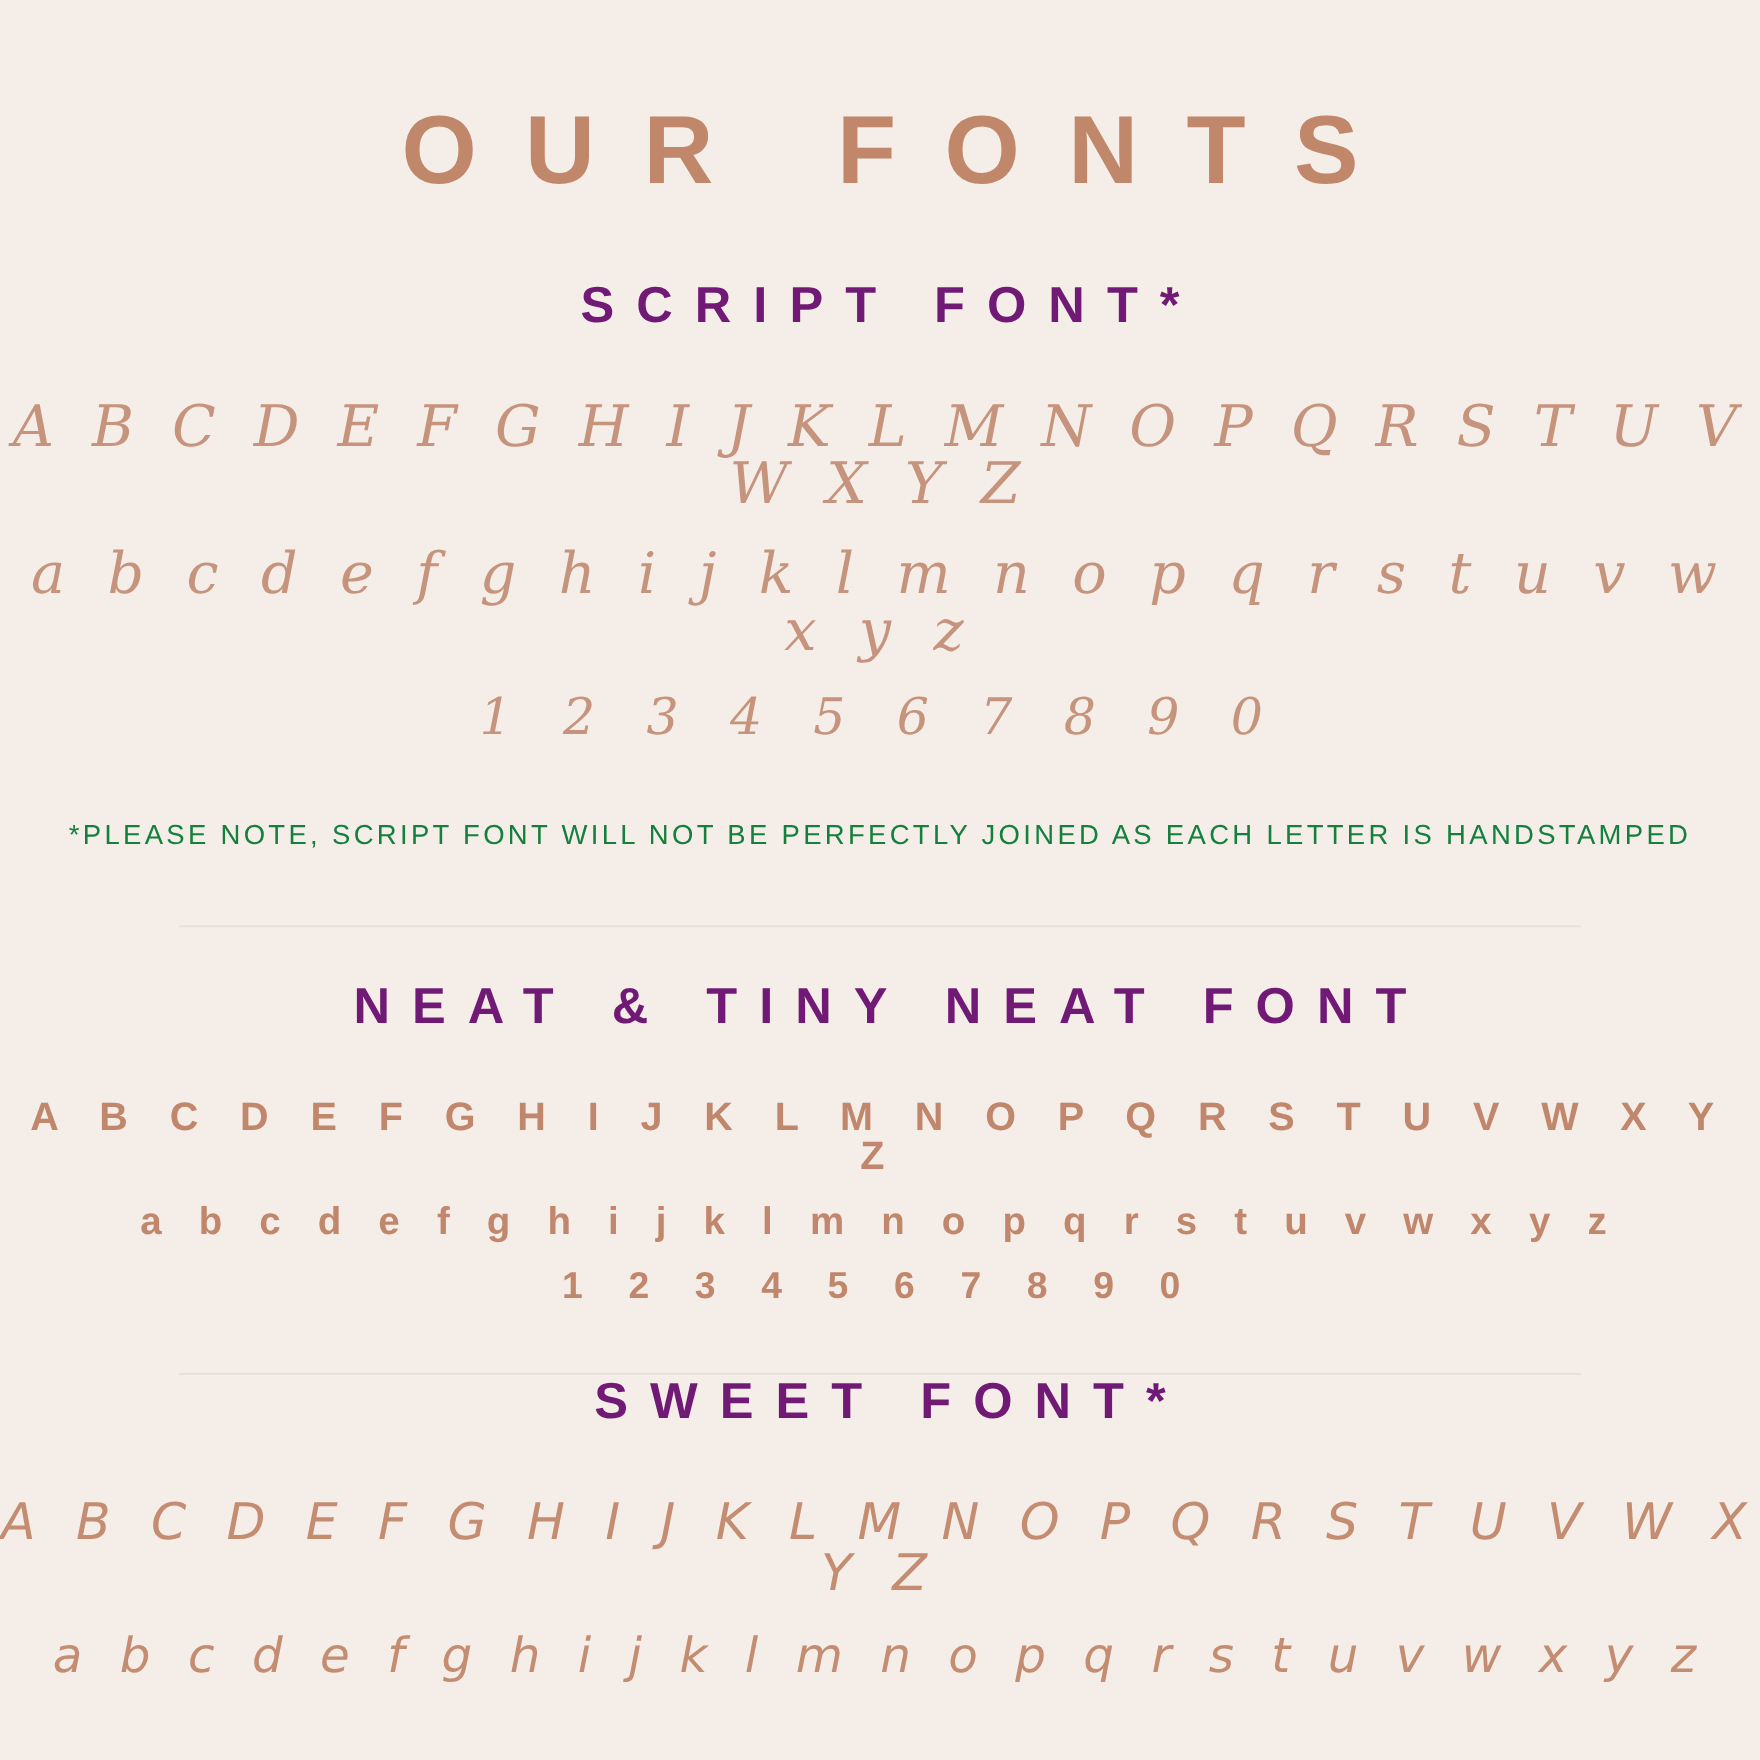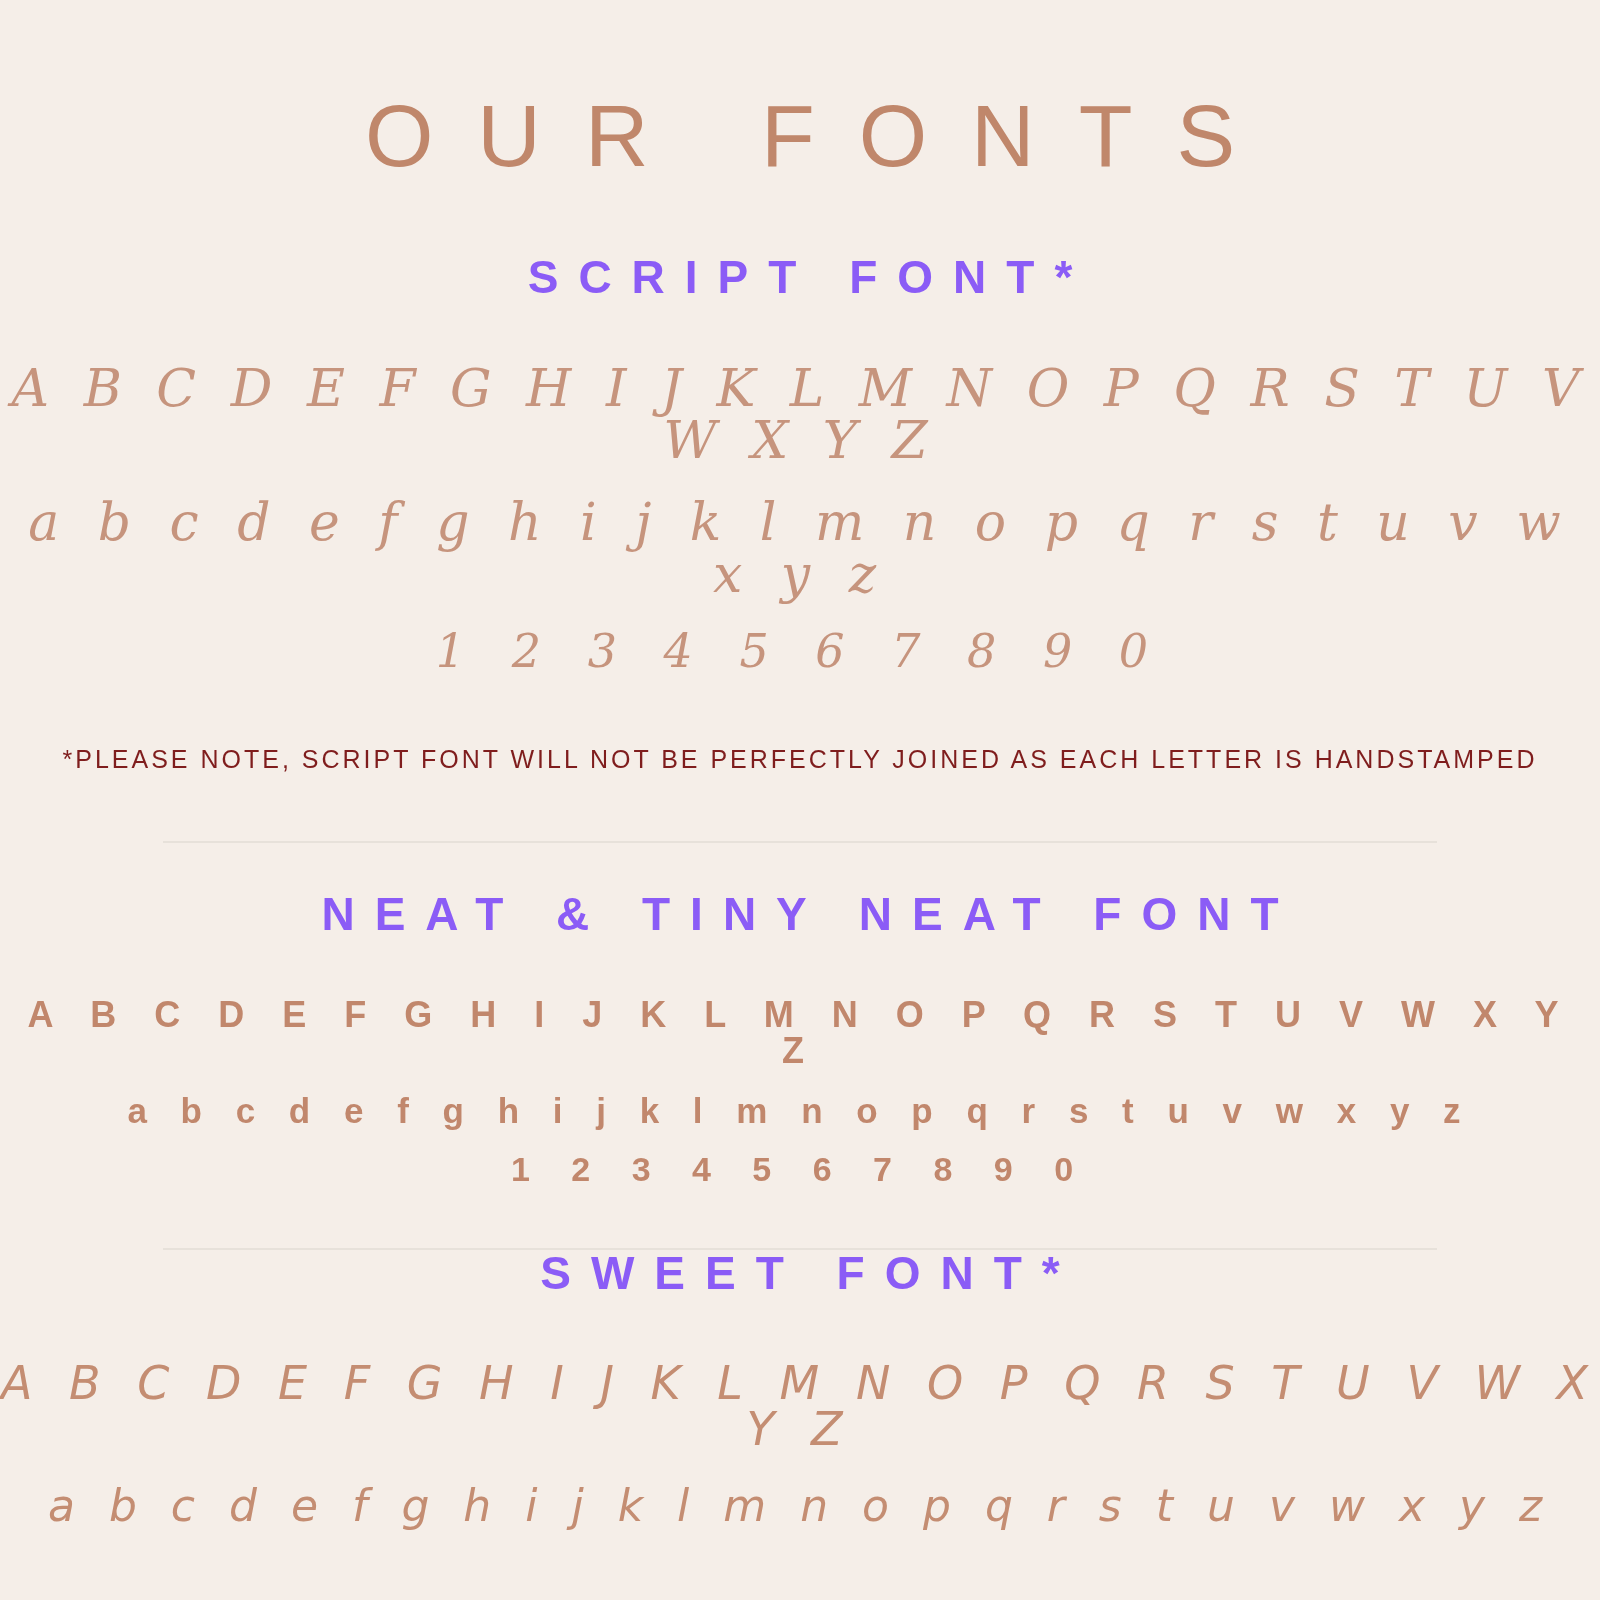--- a/index.html
+++ b/index.html
@@ -23,7 +23,7 @@
     padding-top: 92px;
     font-size: 88px;
     line-height: 1;
-    font-weight: normal;
+    font-weight: bold;
     letter-spacing: 44px;
     margin-left: 44px; 
     color: #c0876b;

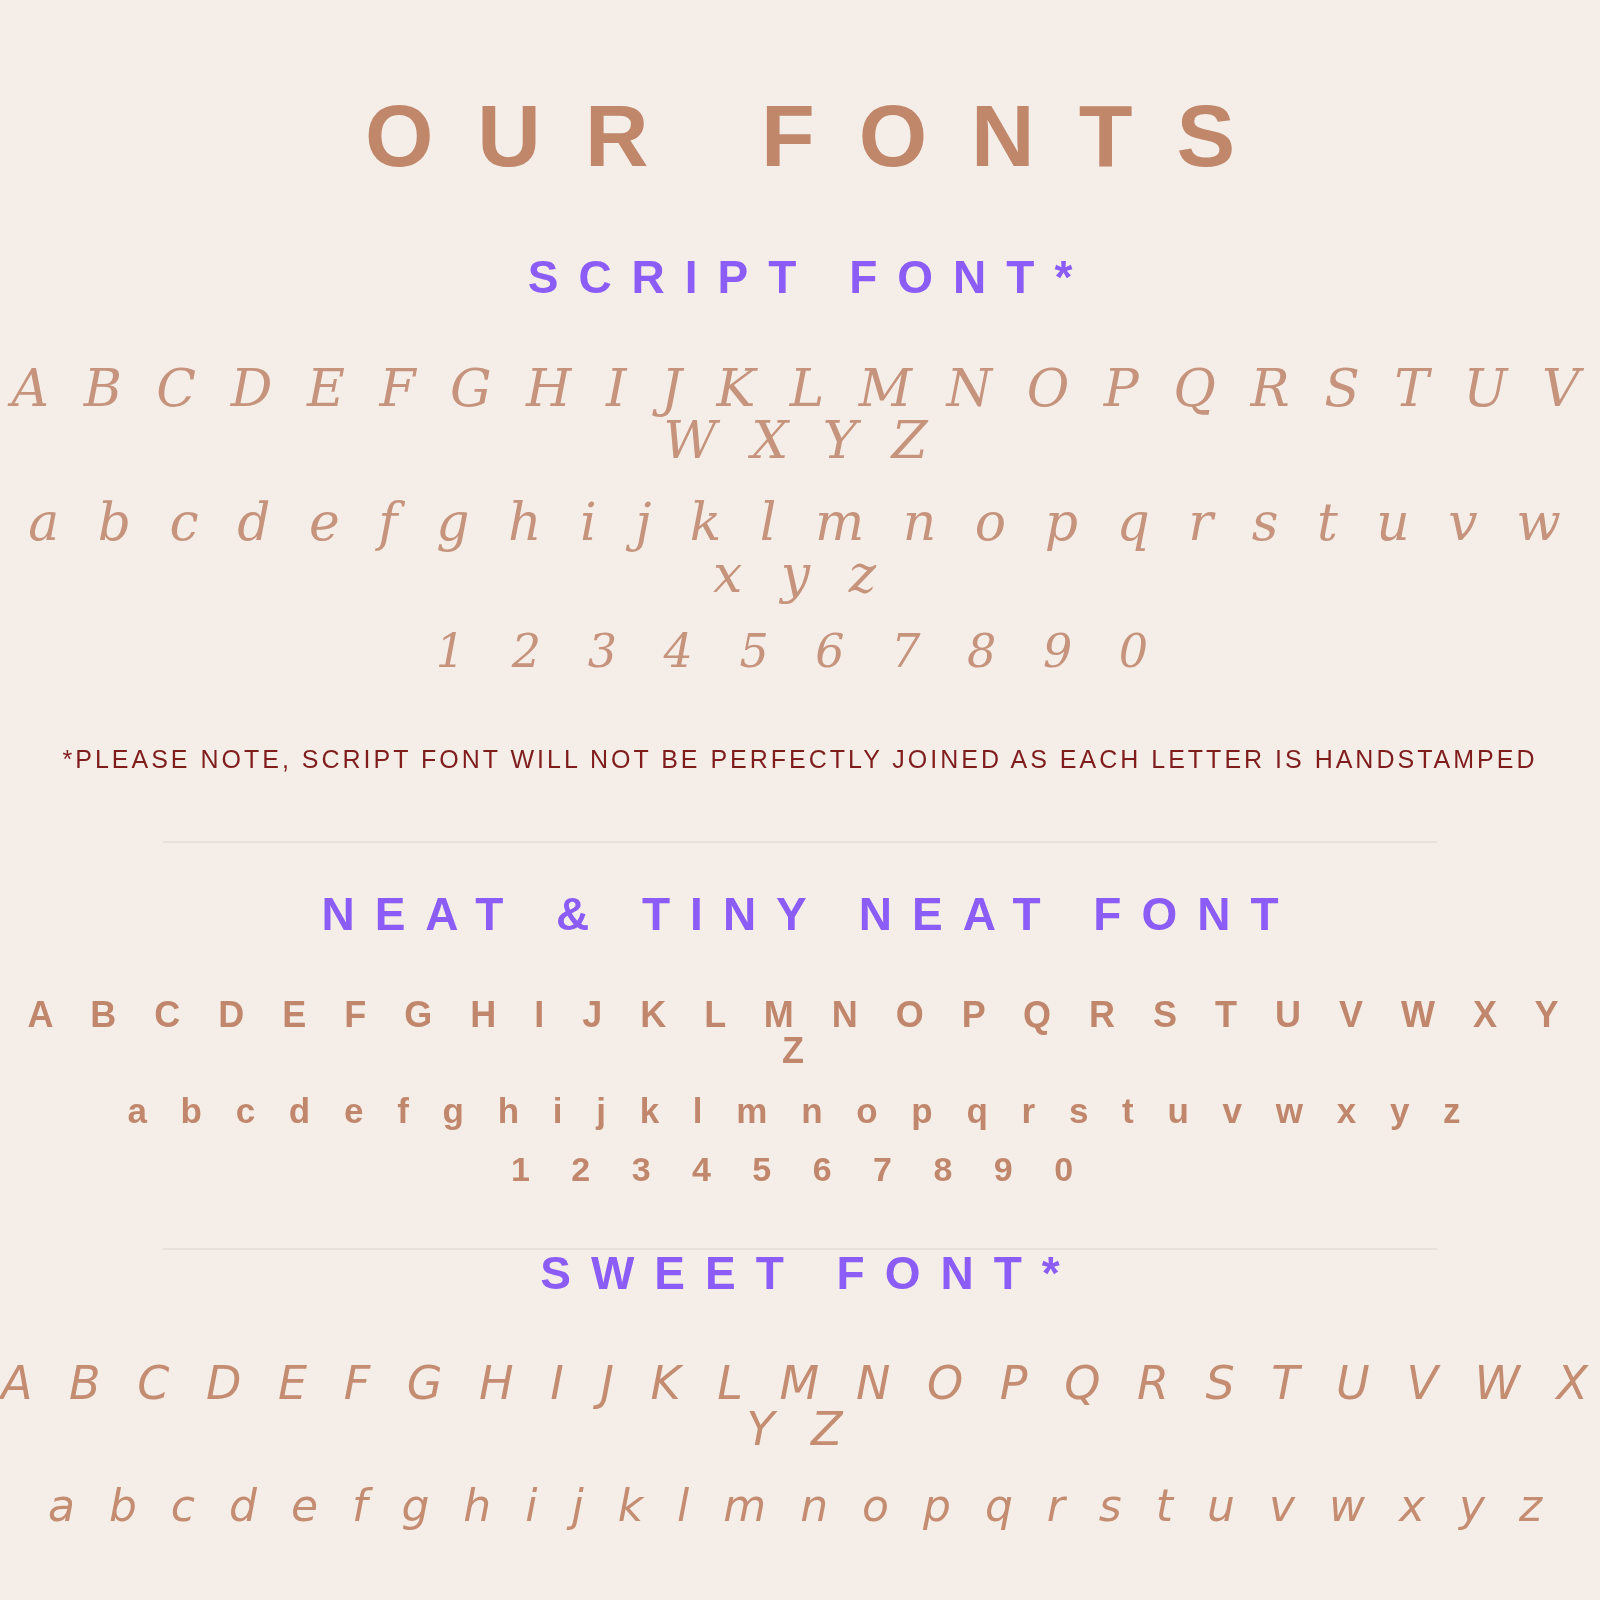--- a/index.html
+++ b/index.html
@@ -34,7 +34,7 @@
     font-weight: bold;
     letter-spacing: 20px;
     margin-left: 20px;
-    color: #8b5cf6;
+    color: #701a75;
   }
   .heading-script { margin-top: 74px; }
   .heading-neat   { margin-top: 48px; }

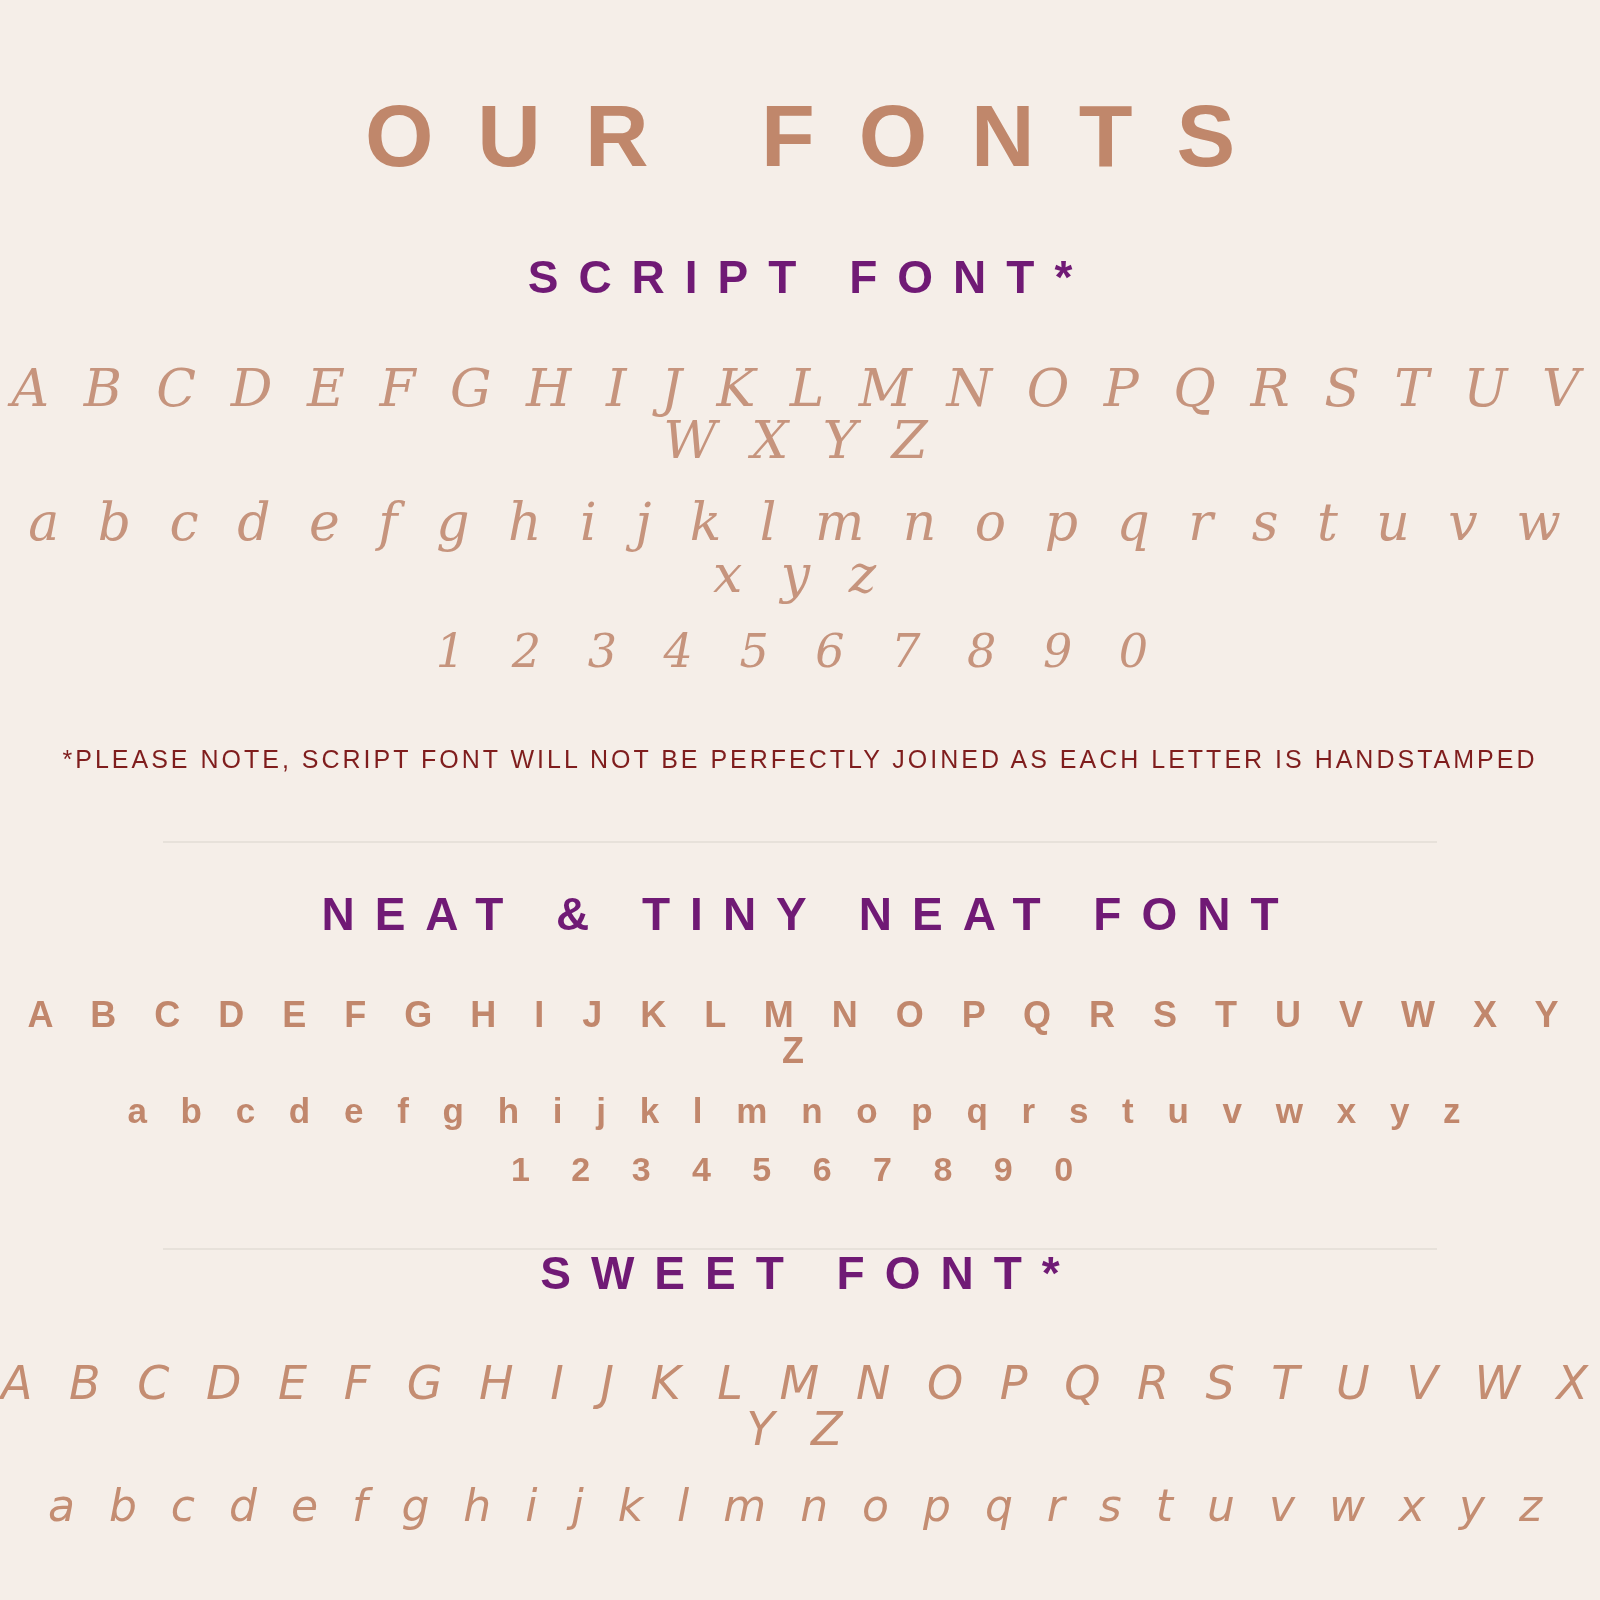--- a/index.html
+++ b/index.html
@@ -56,7 +56,7 @@
     font-size: 25px;
     line-height: 1.55;
     letter-spacing: 3px;
-    color: #7f1d1d;
+    color: #15803d;
   }
   .divider {
     width: 1274px;

